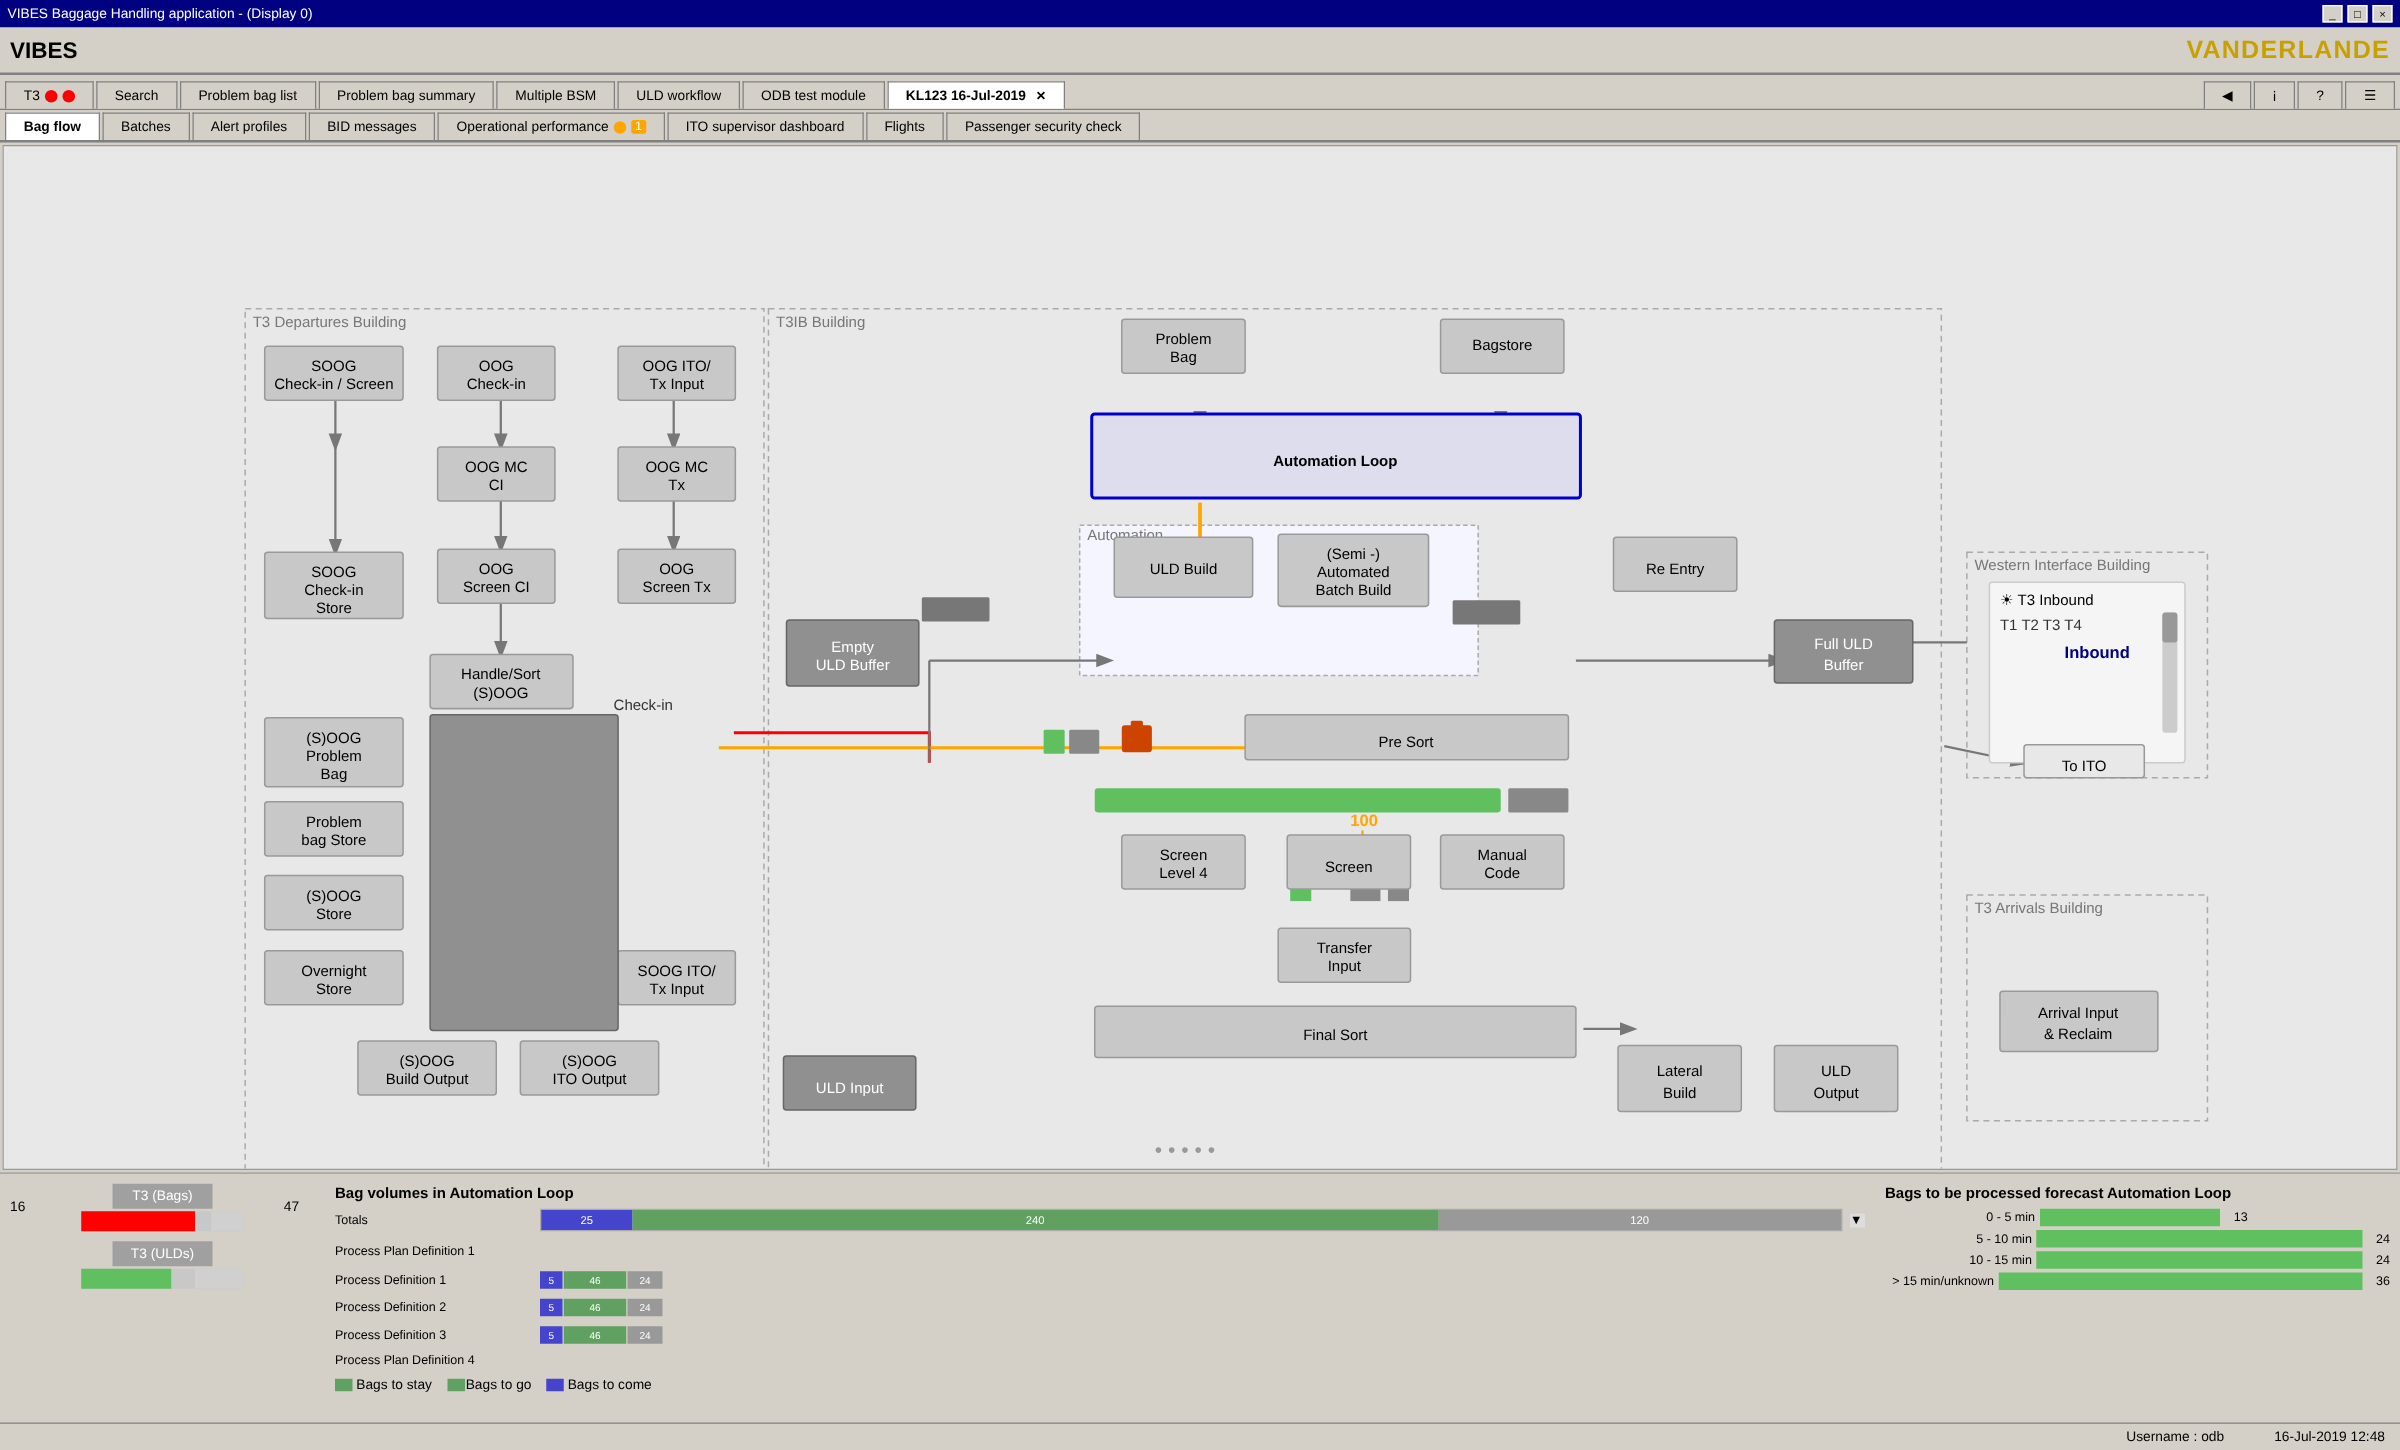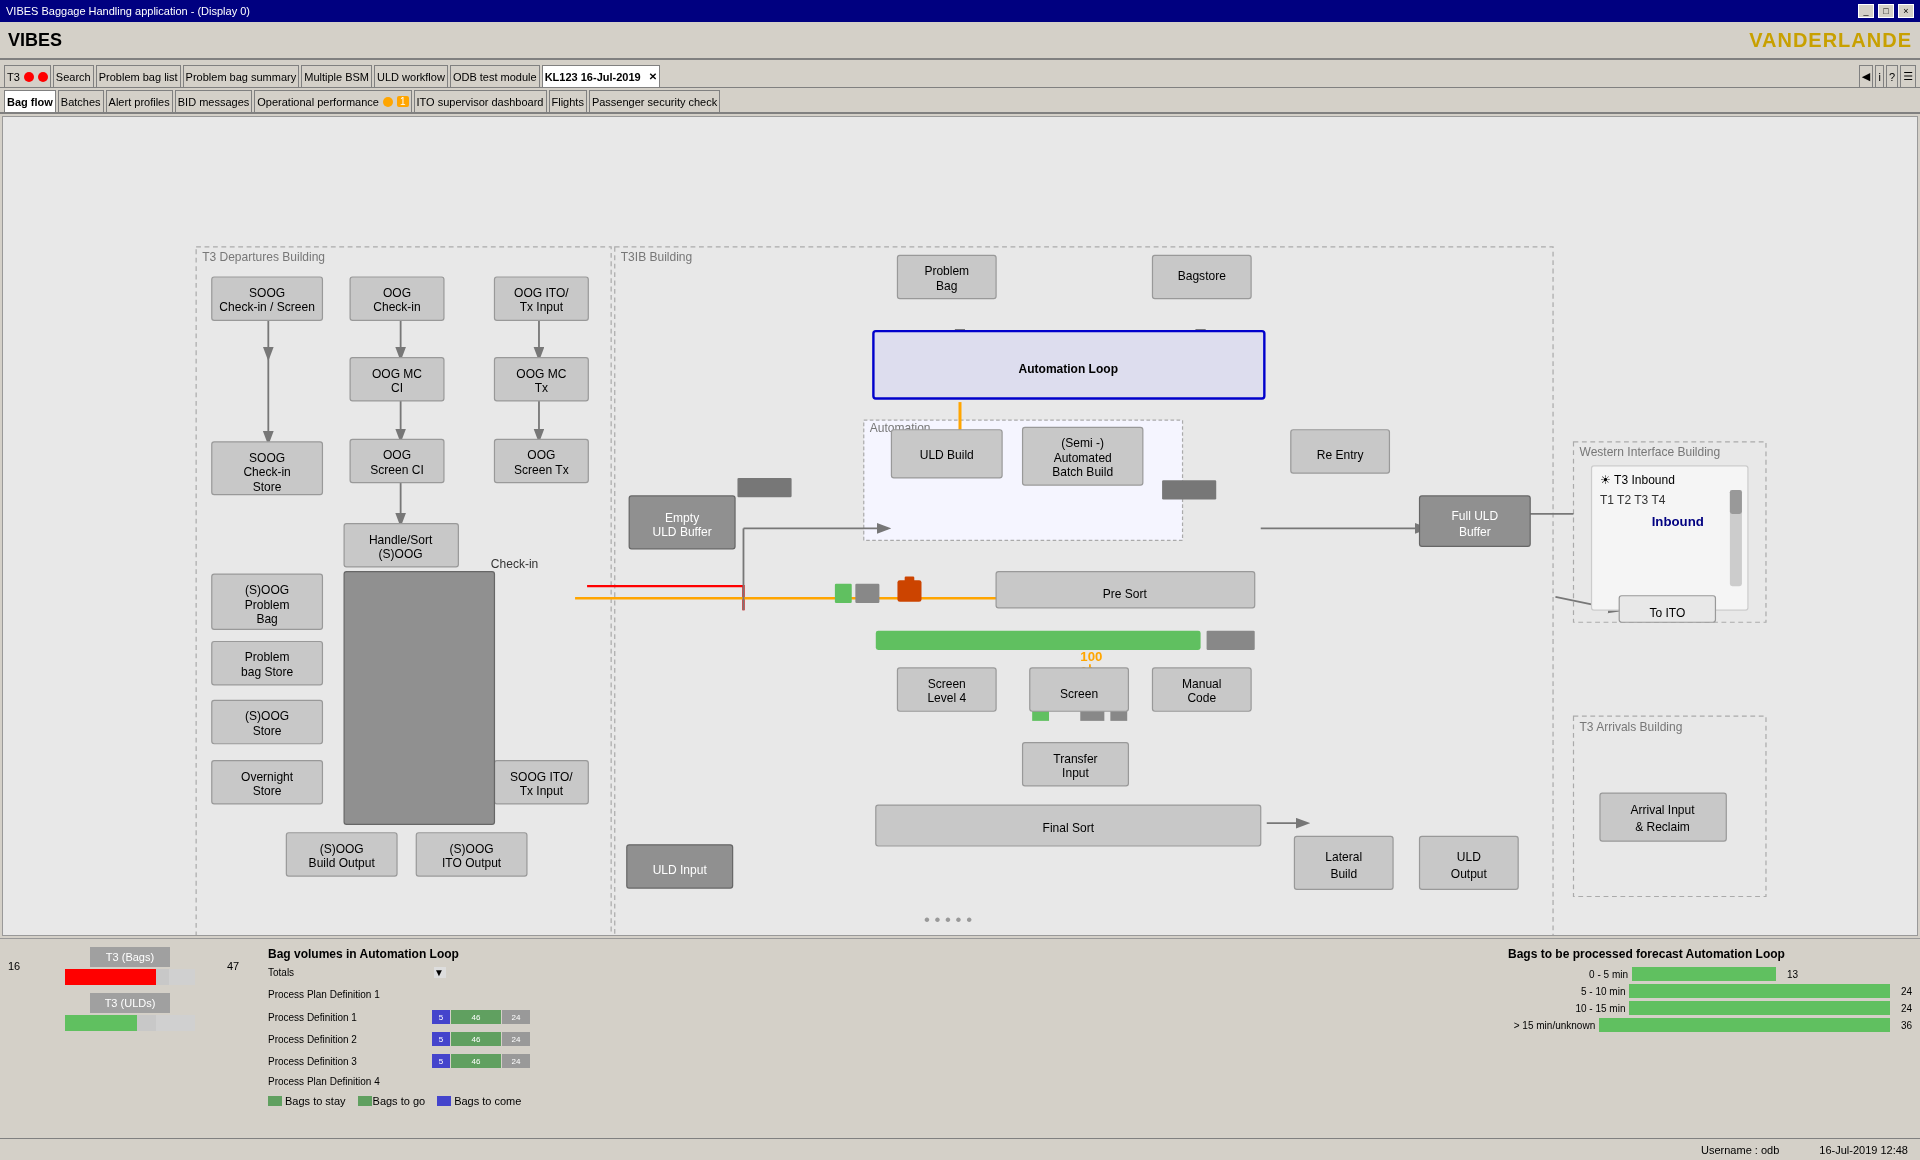--- a/index.html
+++ b/index.html
@@ -20,7 +20,7 @@
     #tabs1 { background: #d4d0c8; height: 28px; display: flex; align-items: flex-end; padding: 0 4px; border-bottom: 1px solid #808080; gap: 2px; }
     #tabs2 { background: #d4d0c8; height: 26px; display: flex; align-items: flex-end; padding: 0 4px; border-bottom: 2px solid #808080; gap: 2px; }
     
-    .tab { background: #d4d0c8; border: 1px solid #808080; border-bottom: none; padding: 2px 2px; font-size: 11px; cursor: pointer; height: 22px; display: flex; align-items: center; gap: 4px; }
+    .tab { background: #d4d0c8; border: 1px solid #808080; border-bottom: none; padding: 2px 14px; font-size: 11px; cursor: pointer; height: 22px; display: flex; align-items: center; gap: 4px; }
     .tab.active { background: #fff; font-weight: bold; }
     .tab .red-dot { width: 10px; height: 10px; background: red; border-radius: 50%; display: inline-block; }
     .tab .orange-dot { width: 10px; height: 10px; background: orange; border-radius: 50%; display: inline-block; }

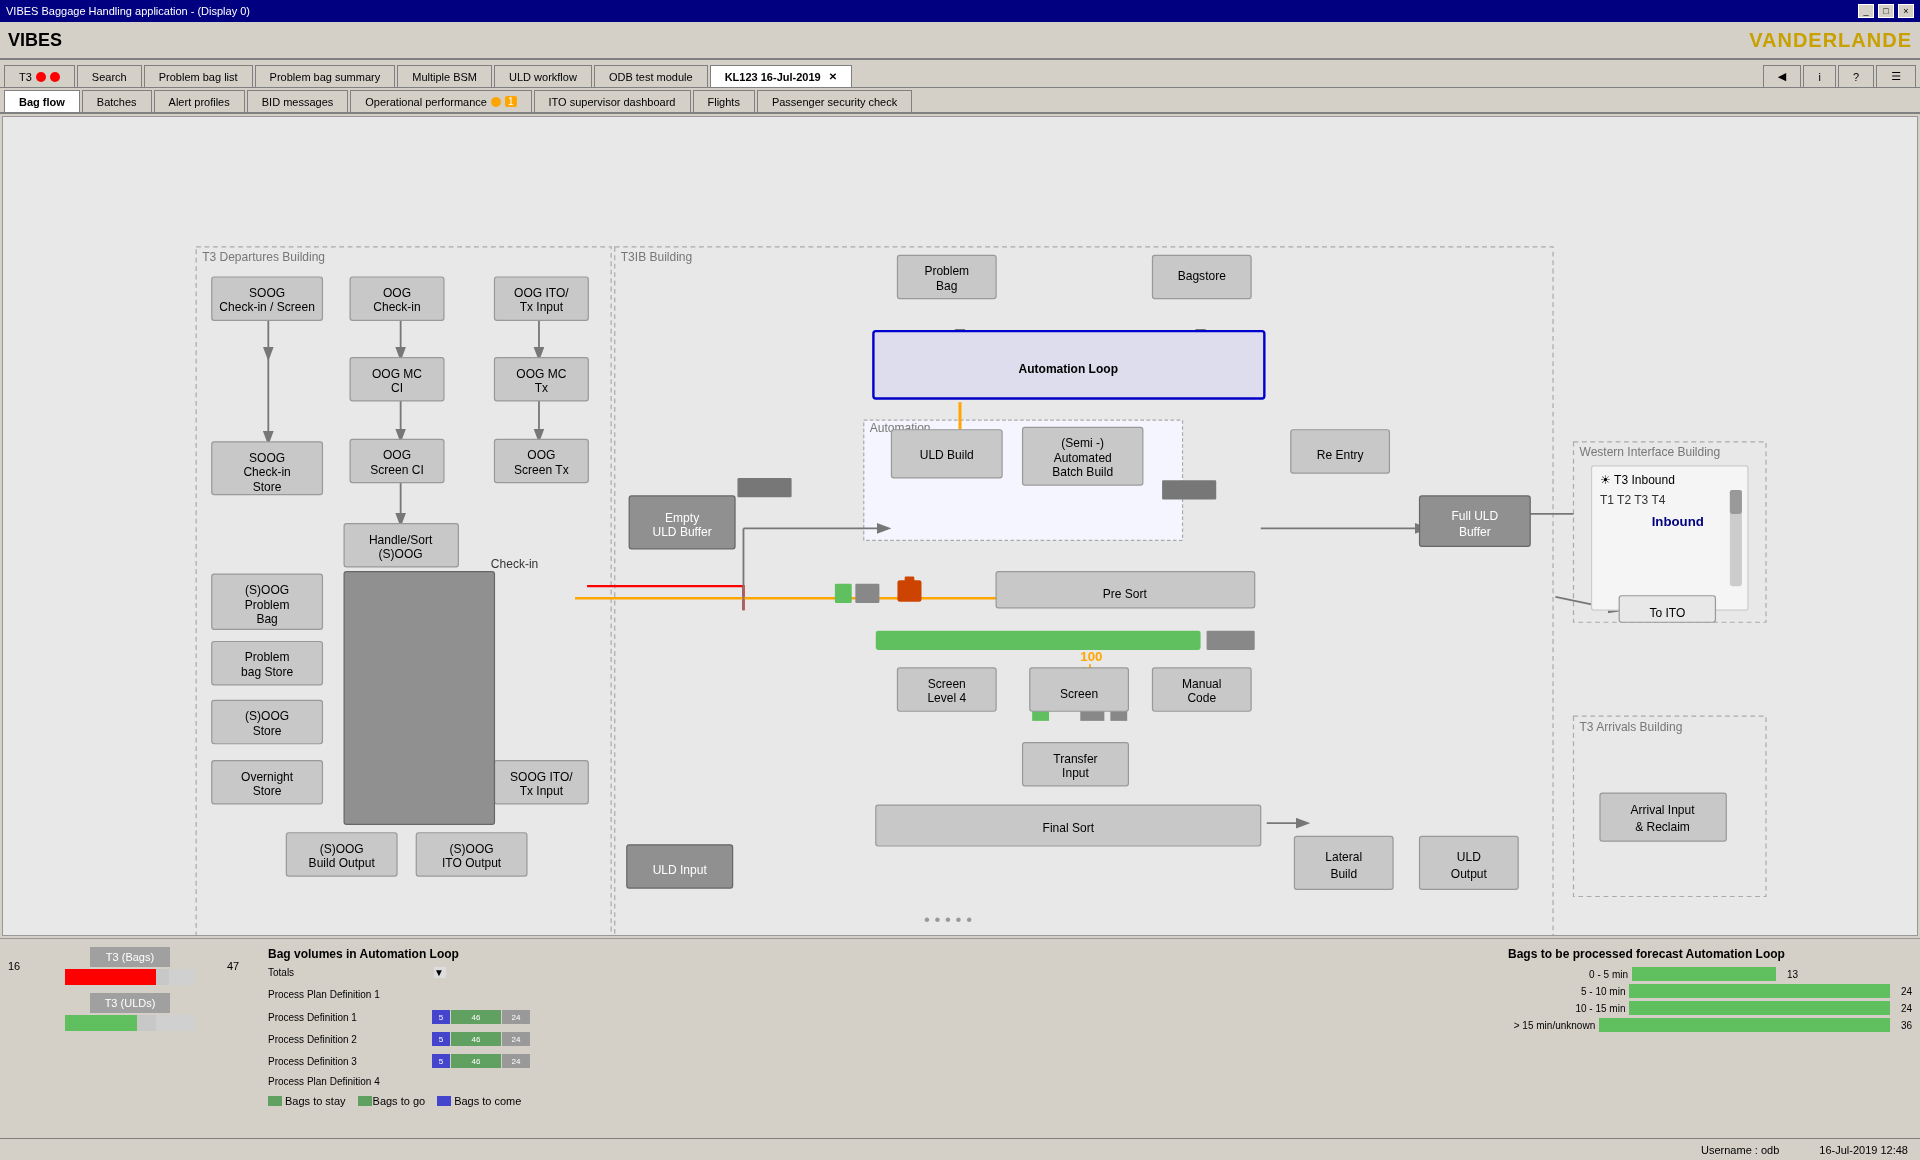--- a/index.html
+++ b/index.html
@@ -419,6 +419,17 @@
 
       <div class="vol-row">
         <span class="vol-label">Totals</span>
+        <div style="display:flex; height:18px; flex:1; border:1px solid #aaa;">
+          <div style="background:#4444cc; width:7%; display:flex; align-items:center; justify-content:center;">
+            <span style="color:white; font-size:9px;">25</span>
+          </div>
+          <div style="background:#60a060; width:62%; display:flex; align-items:center; justify-content:center;">
+            <span style="color:white; font-size:9px;">240</span>
+          </div>
+          <div style="background:#999; flex:1; display:flex; align-items:center; justify-content:center;">
+            <span style="color:white; font-size:9px;">120</span>
+          </div>
+        </div>
         <div style="width:12px; background:#ddd; margin-left:2px; cursor:pointer;">▼</div>
       </div>
 

